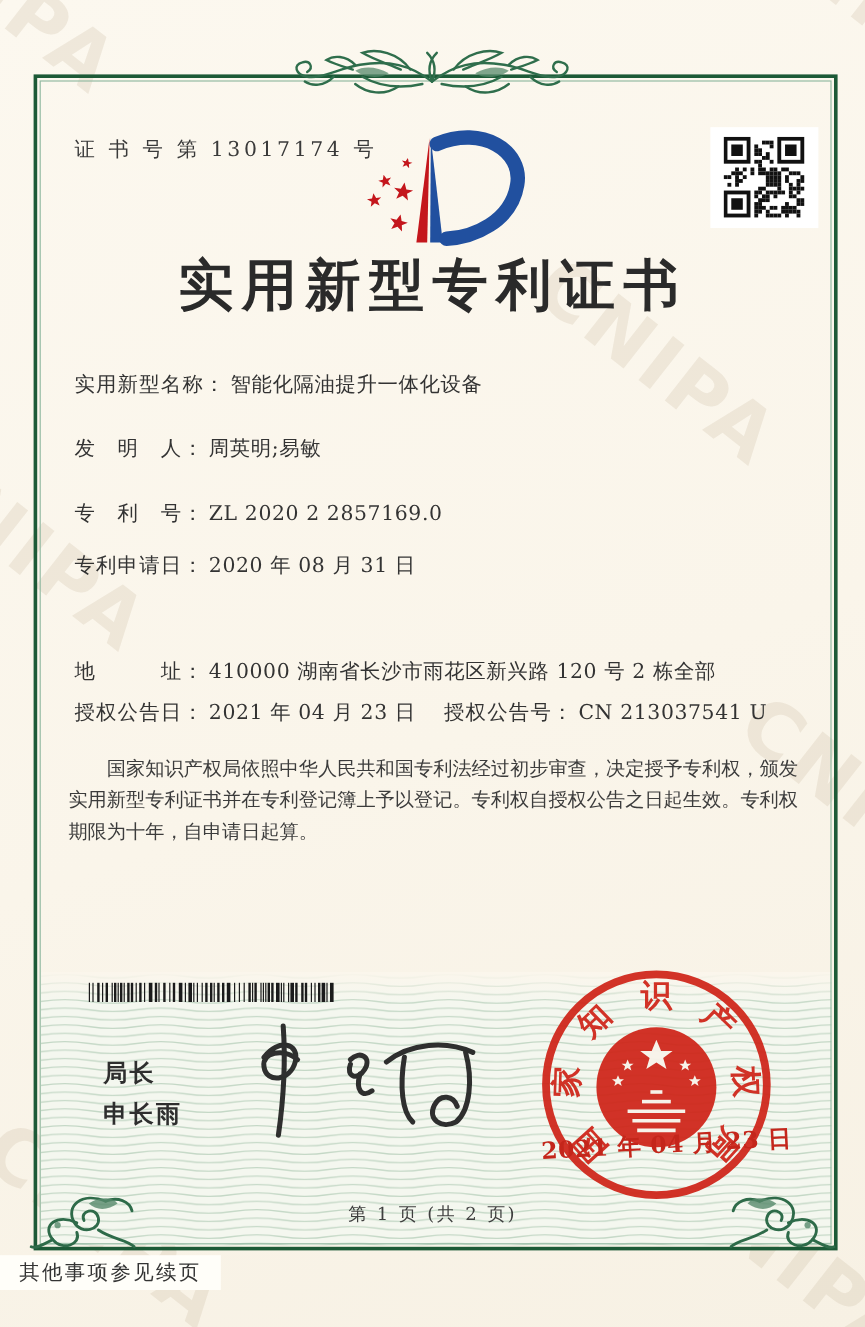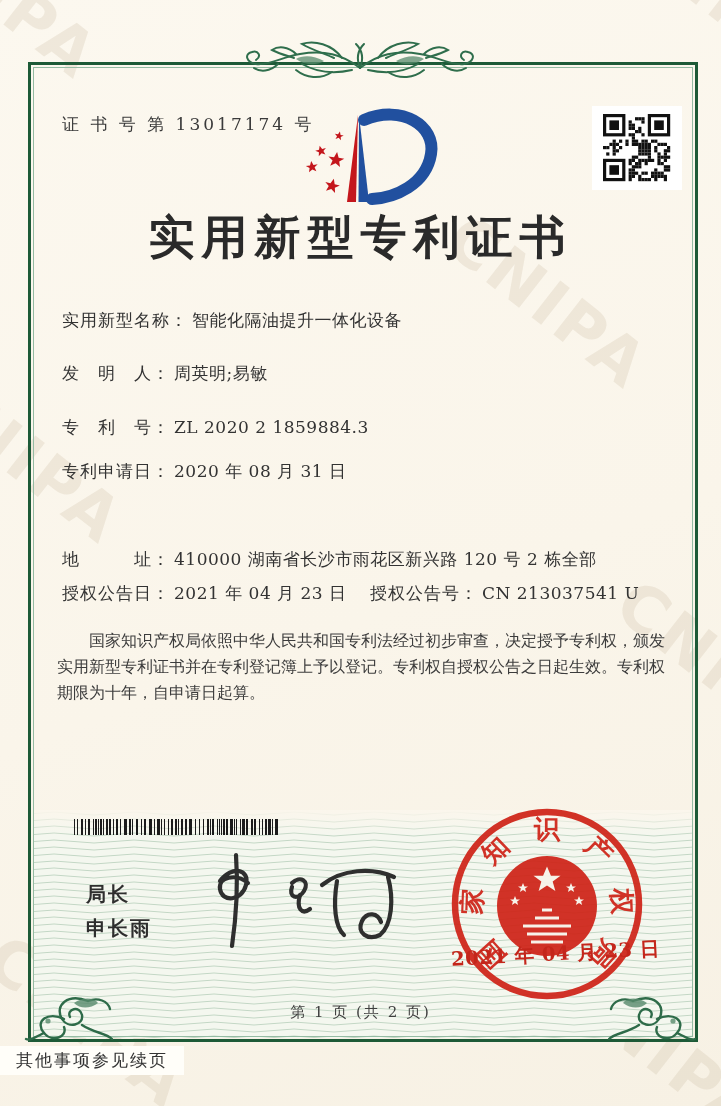--- a/index.html
+++ b/index.html
@@ -287,7 +287,7 @@
     <span class="lbl">发　明　人：</span><span class="val">周英明;易敏</span>
   </div>
   <div class="row" style="top:416px">
-    <span class="lbl">专　利　号：</span><span class="val">ZL 2020 2 1859884.3</span>
+    <span class="lbl">专　利　号：</span><span class="val">ZL 2020 2 2857169.0</span>
   </div>
   <div class="row" style="top:460px">
     <span class="lbl">专利申请日：</span><span class="val">2020 年 08 月 31 日</span>

